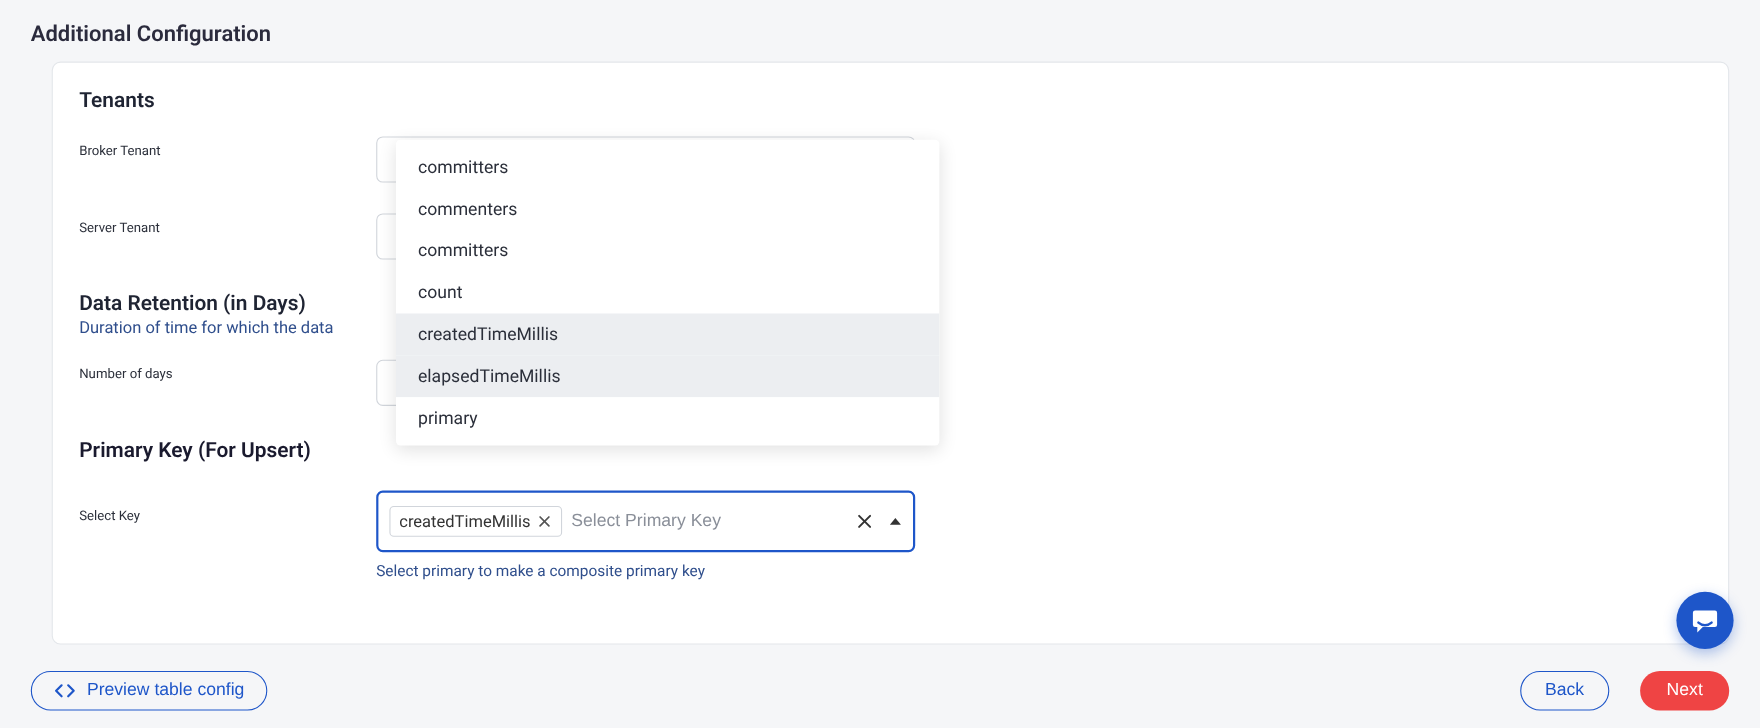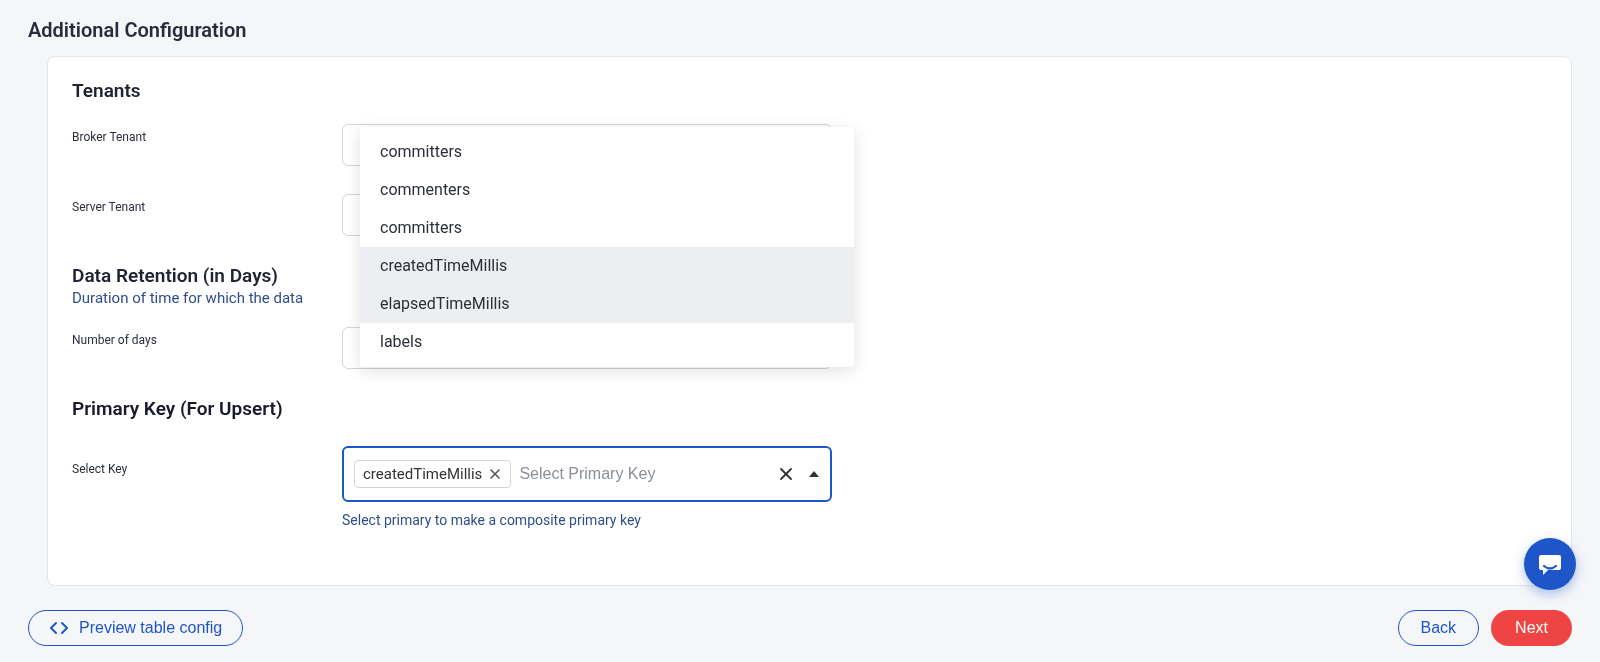--- a/index.html
+++ b/index.html
@@ -287,6 +287,7 @@
         <div class="dropdown-item">committers</div>
         <div class="dropdown-item">commenters</div>
         <div class="dropdown-item">committers</div>
+        <div class="dropdown-item">count</div>
         <div class="dropdown-item highlight">createdTimeMillis</div>
         <div class="dropdown-item highlight">elapsedTimeMillis</div>
         <div class="dropdown-item">labels</div>

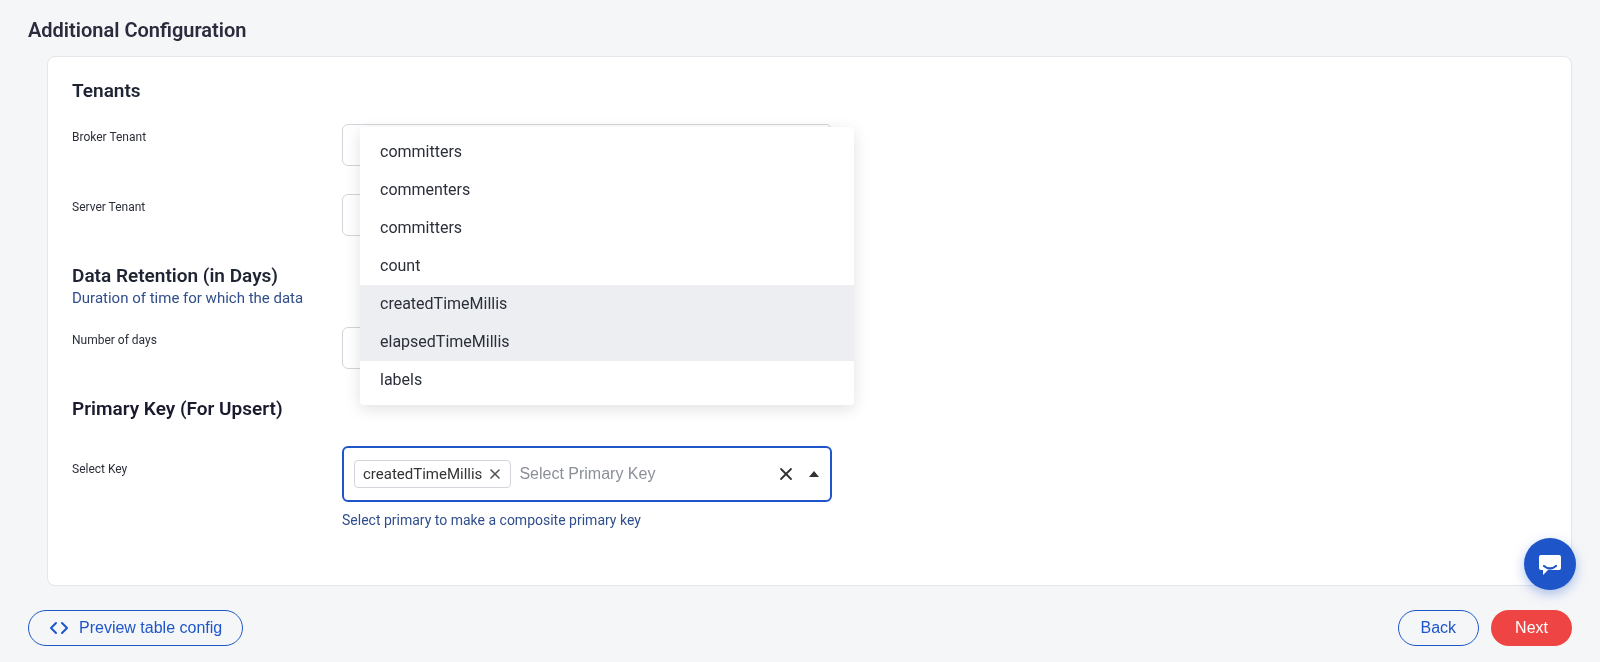--- a/index.html
+++ b/index.html
@@ -290,7 +290,7 @@
         <div class="dropdown-item">count</div>
         <div class="dropdown-item highlight">createdTimeMillis</div>
         <div class="dropdown-item highlight">elapsedTimeMillis</div>
-        <div class="dropdown-item">labels</div>
+        <div class="dropdown-item">primary</div>
       </div>
   </div>
 </div>

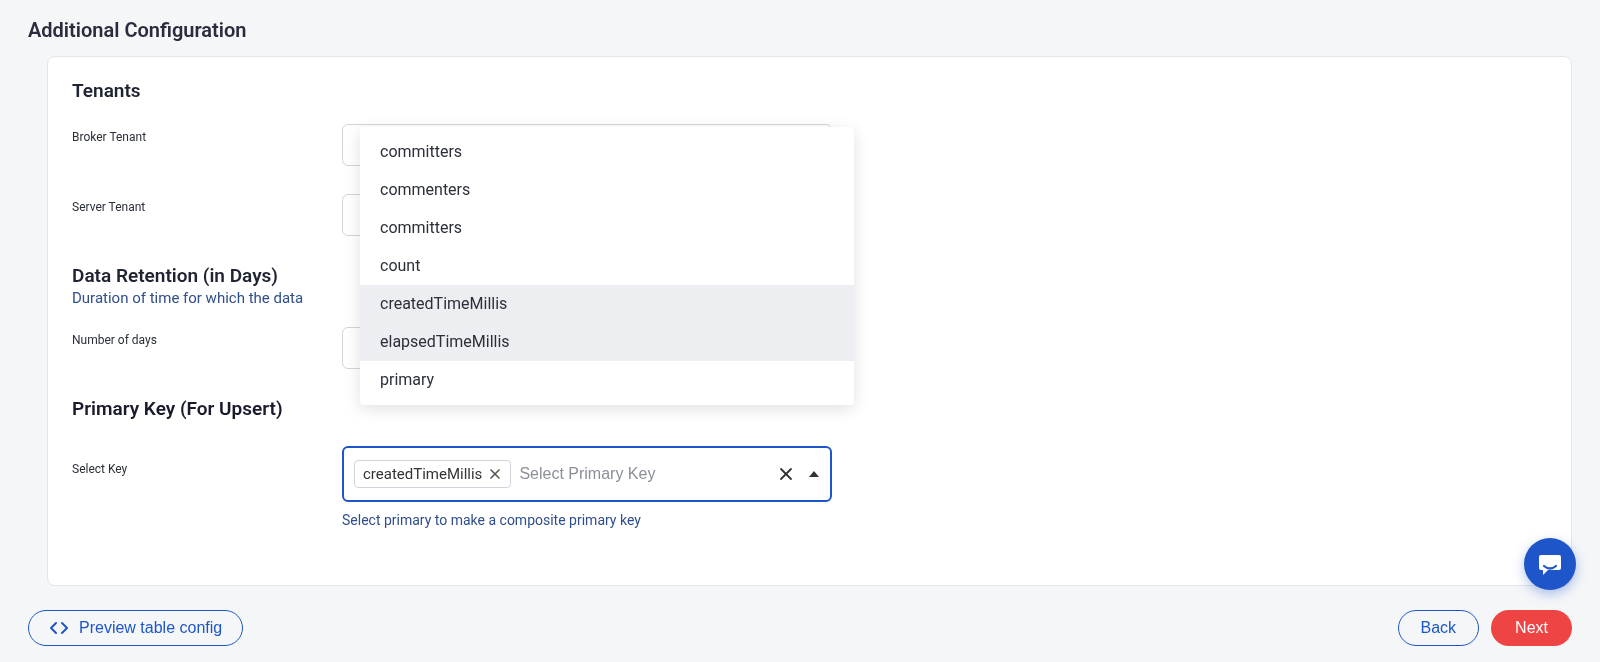--- a/index.html
+++ b/index.html
@@ -184,7 +184,7 @@
     }
     .footer-right {
       display: flex;
-      gap: 12px;
+      gap: 28px;
     }
     .back-btn {
       border: 1.5px solid #1e56c9;

